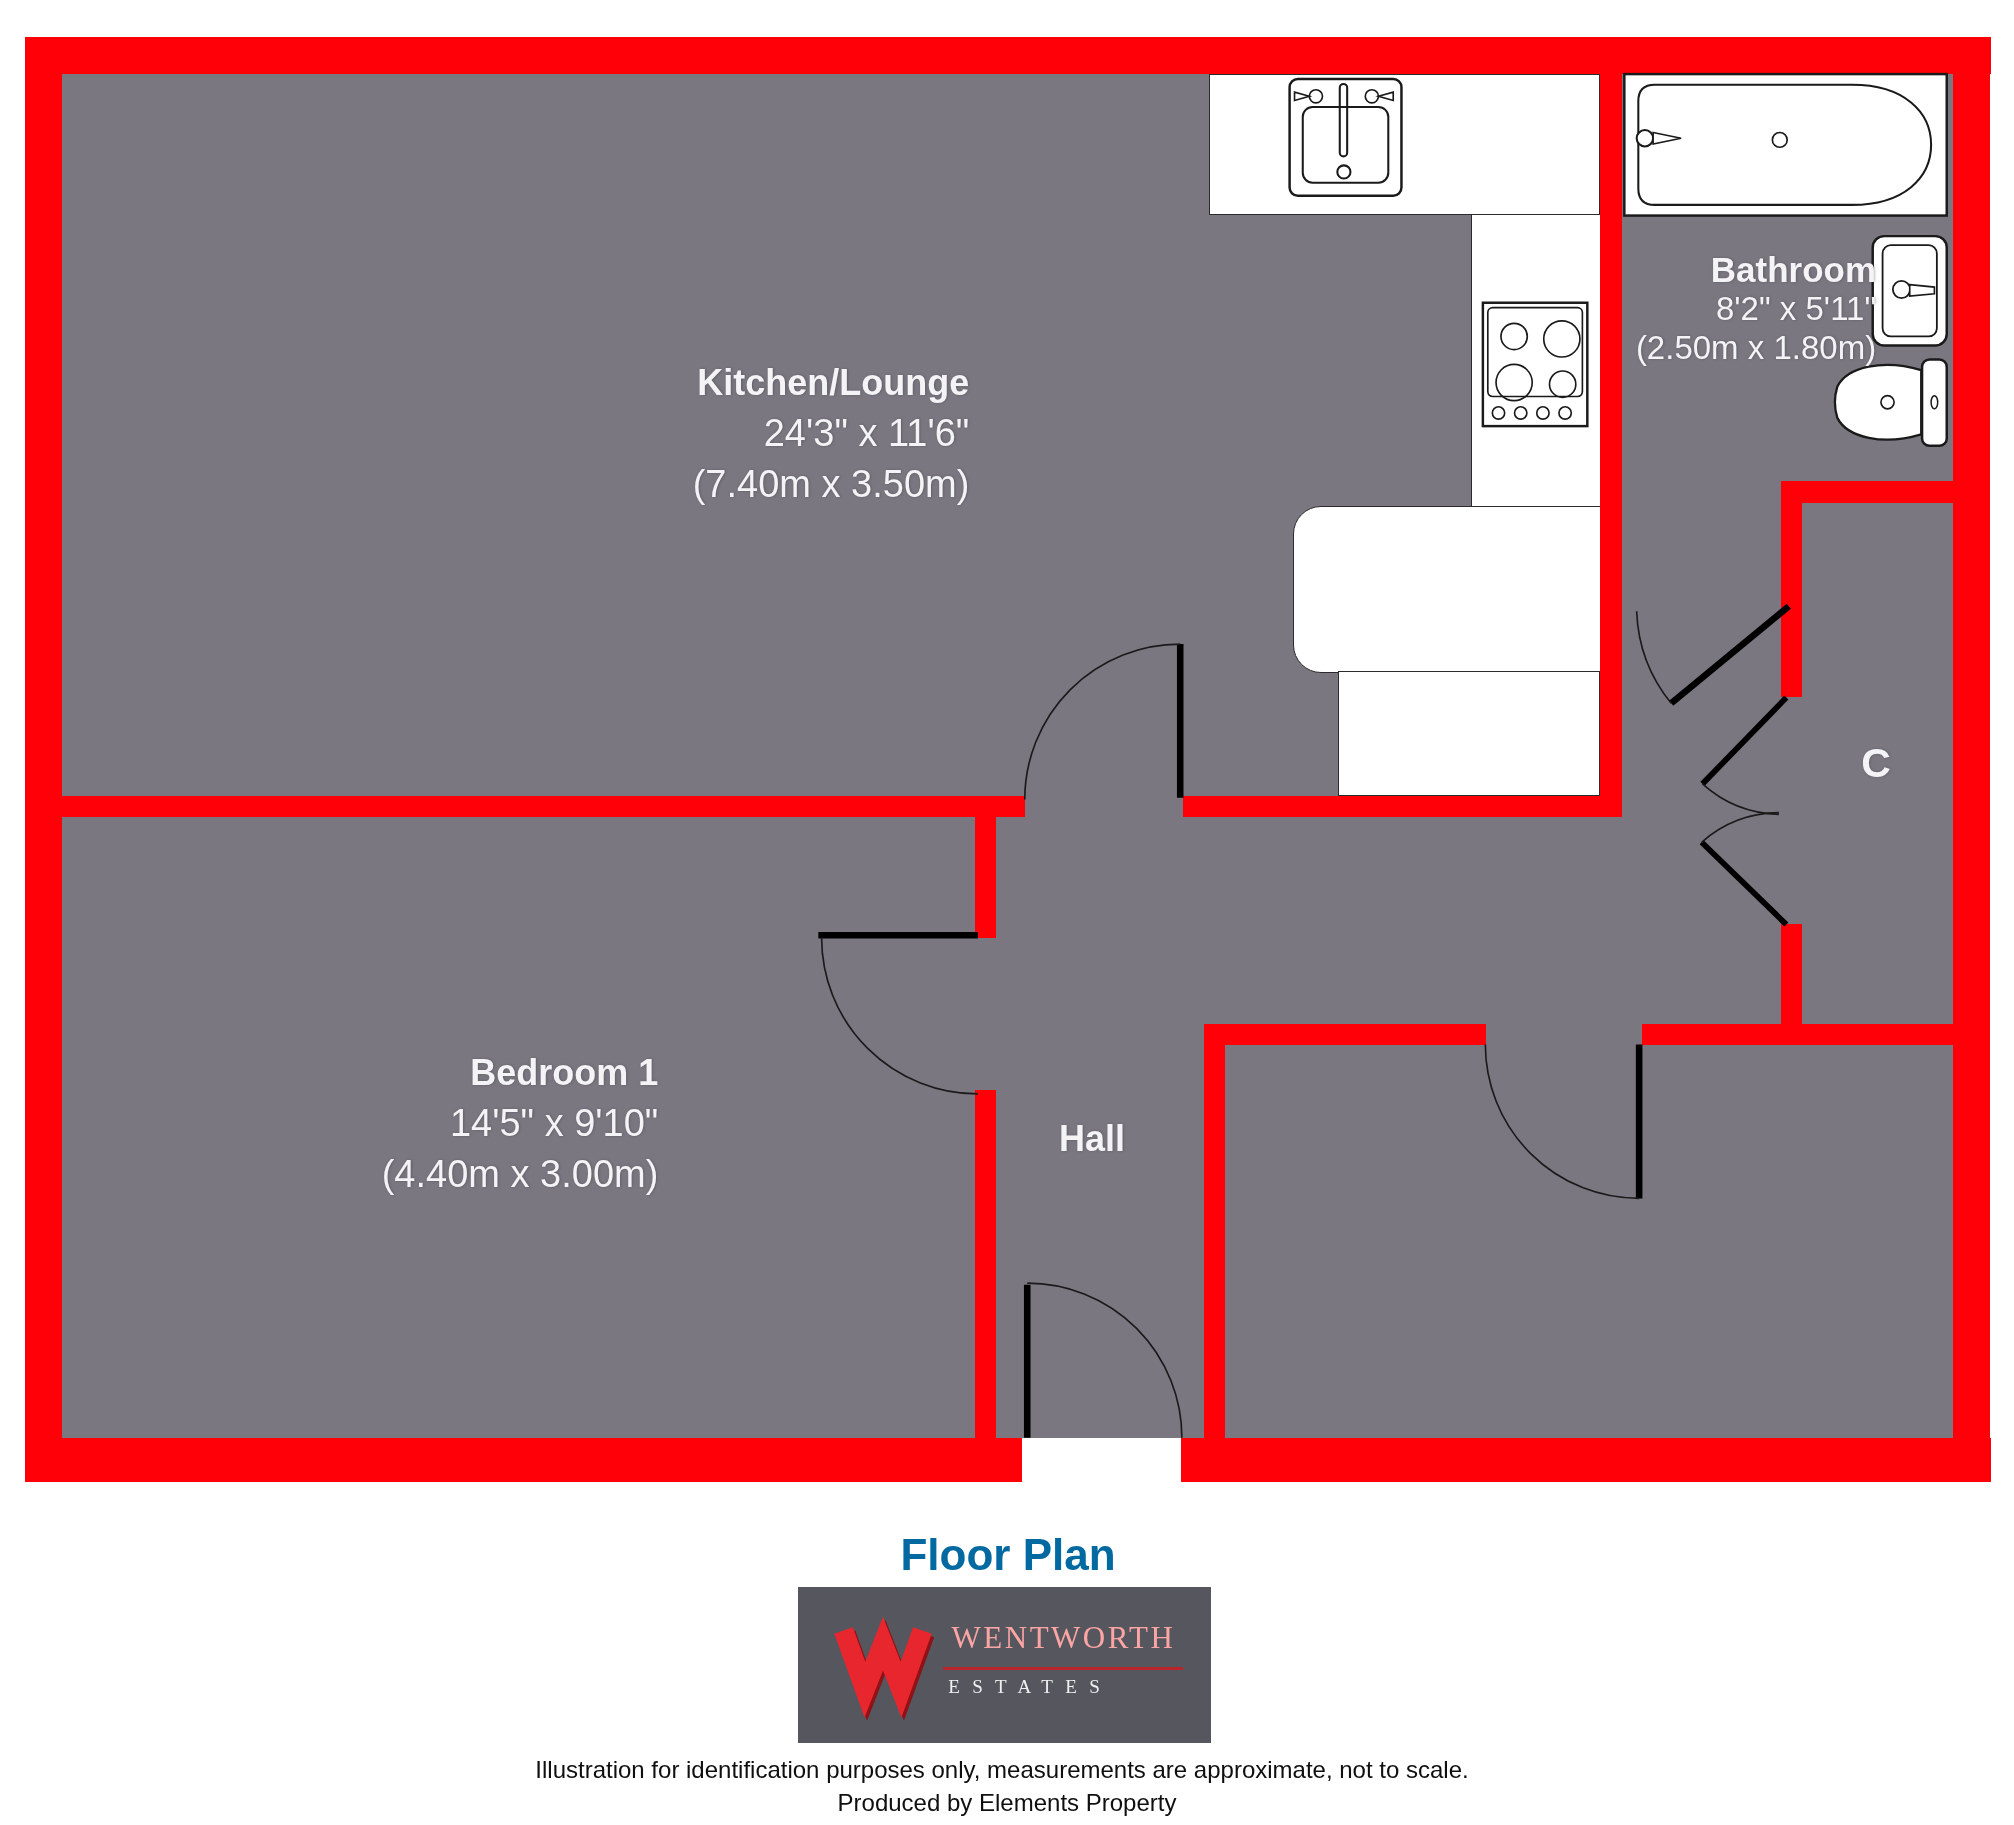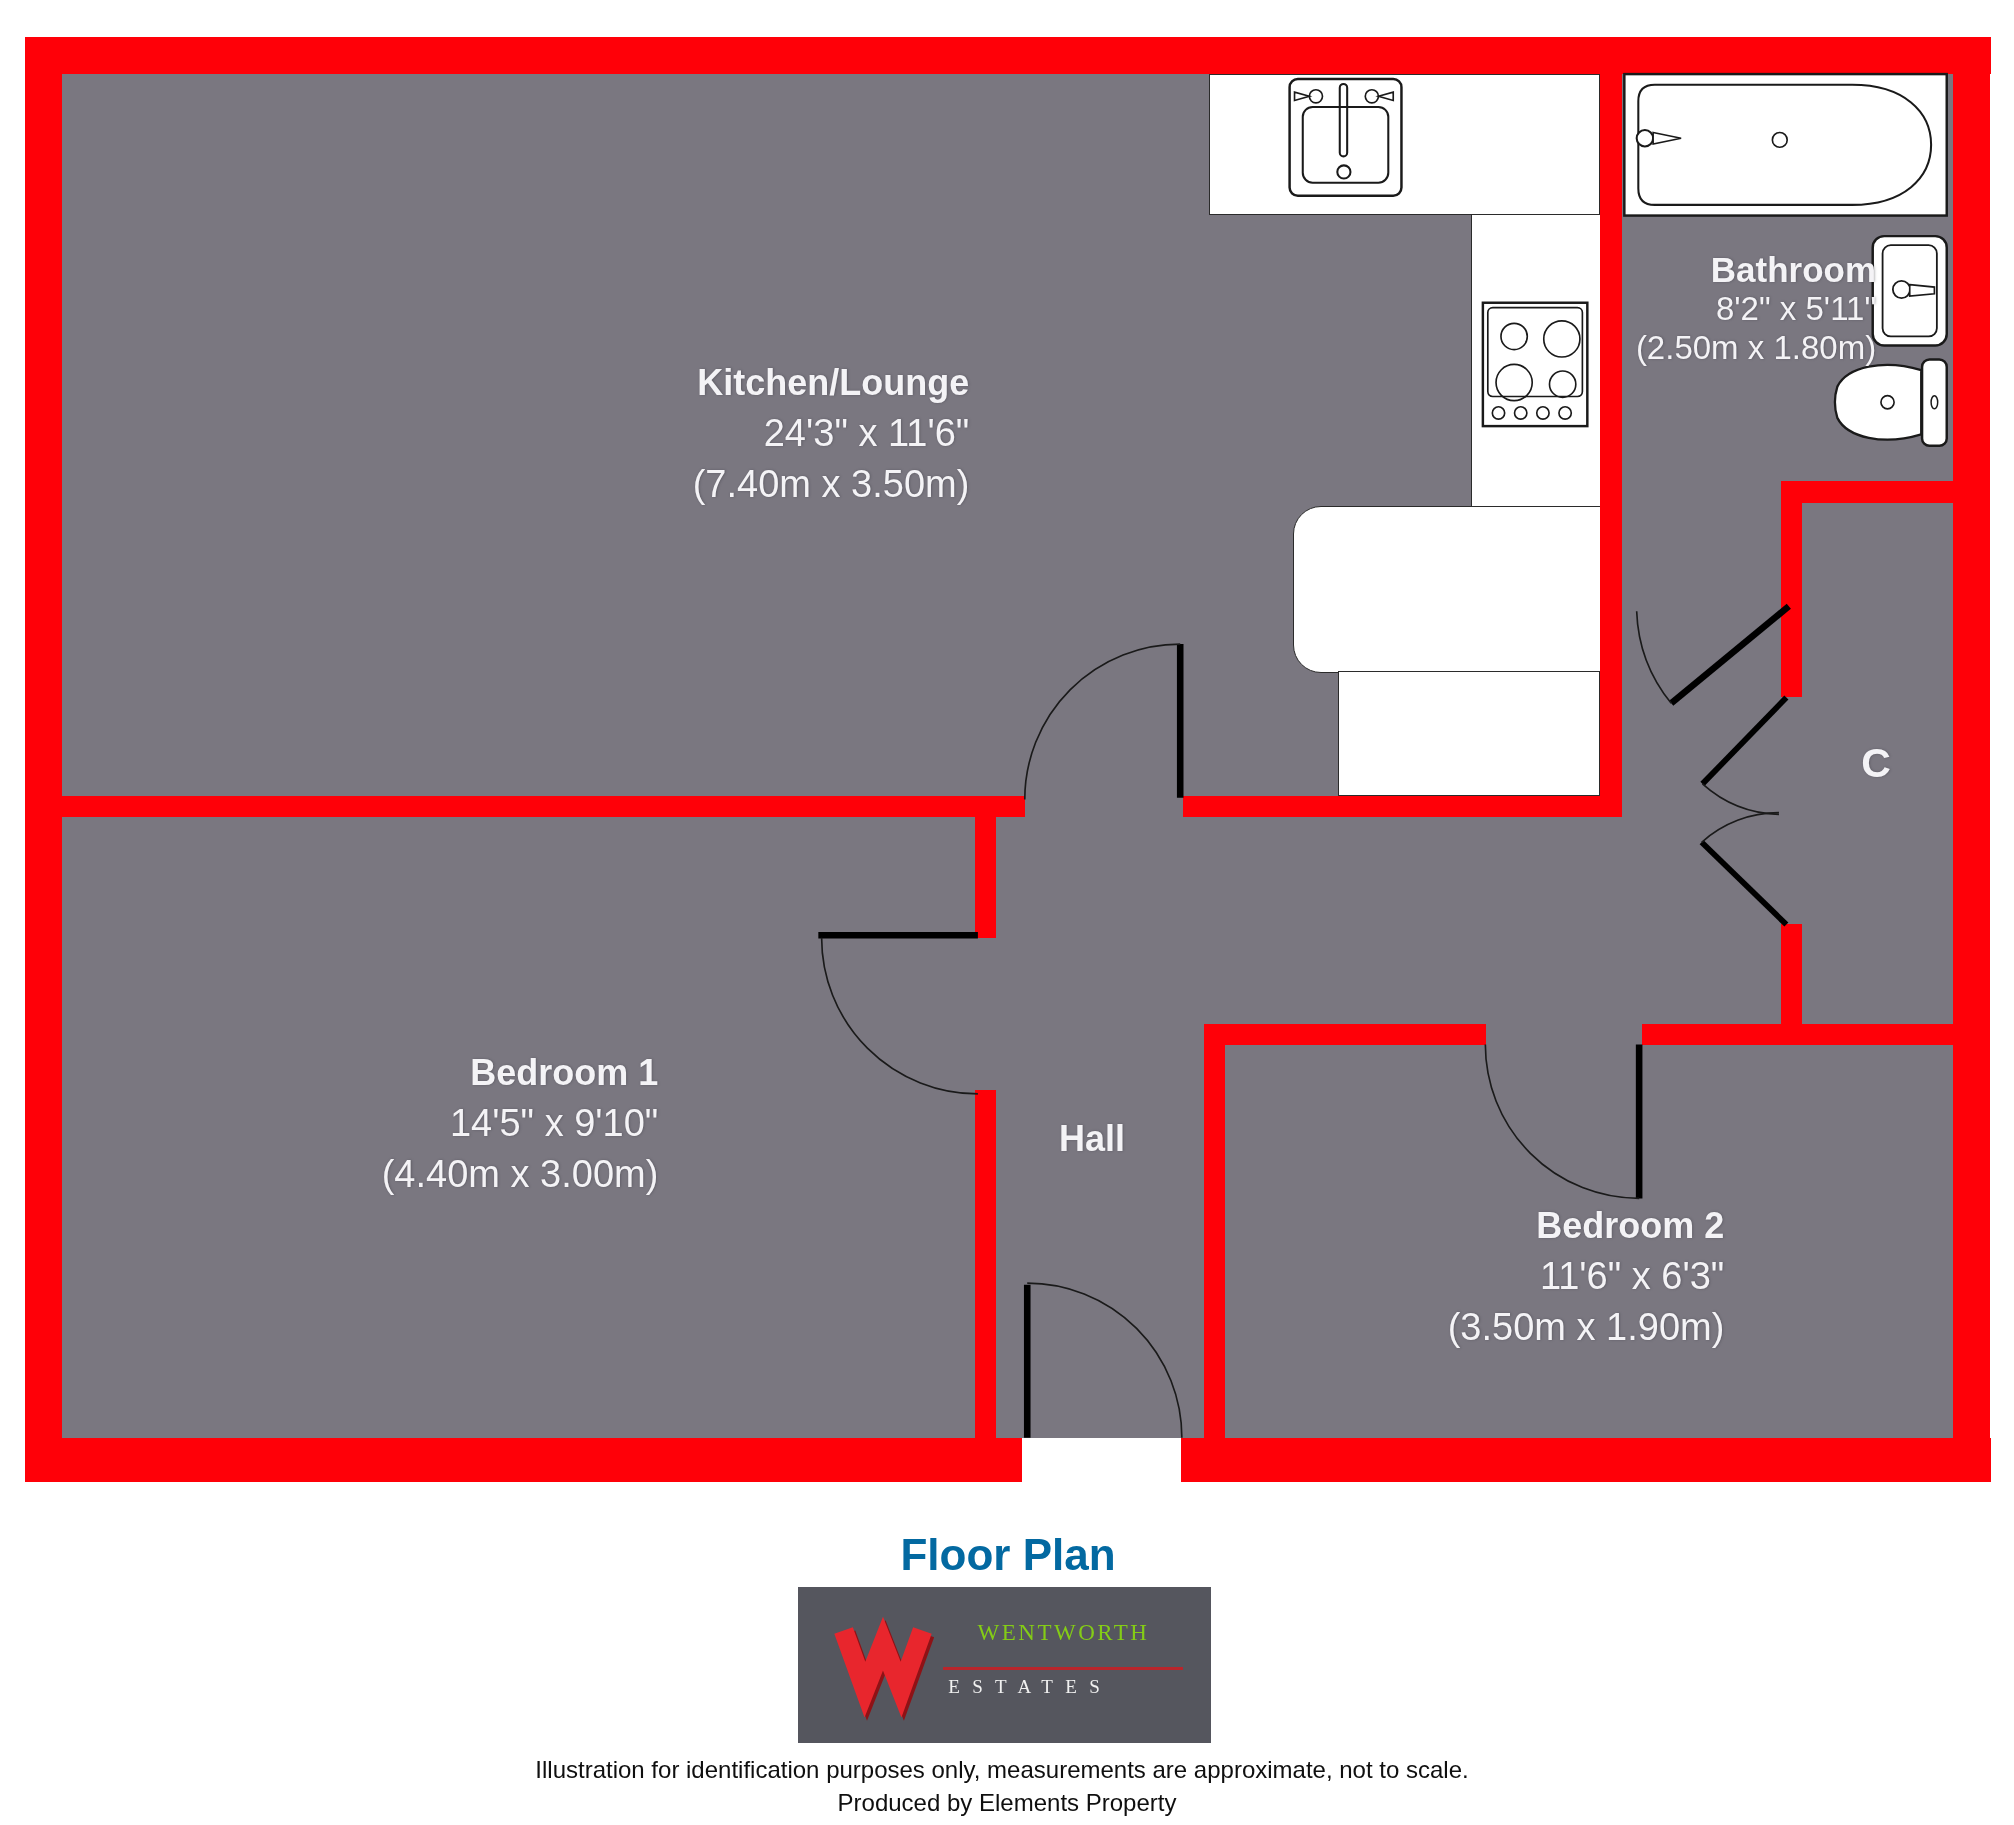--- a/index.html
+++ b/index.html
@@ -153,11 +153,6 @@
     <div class="room-dim">(4.40m x 3.00m)</div>
   </div>
 
-  <div class="room-label" style="left:1586px;top:1276px;">
-    <div class="room-name">Bedroom 2</div>
-    <div class="room-dim">11'6" x 6'3"</div>
-    <div class="room-dim">(3.50m x 1.90m)</div>
-  </div>
 
   <div class="room-label small" style="left:1756px;top:308px;">
     <div class="room-name">Bathroom</div>

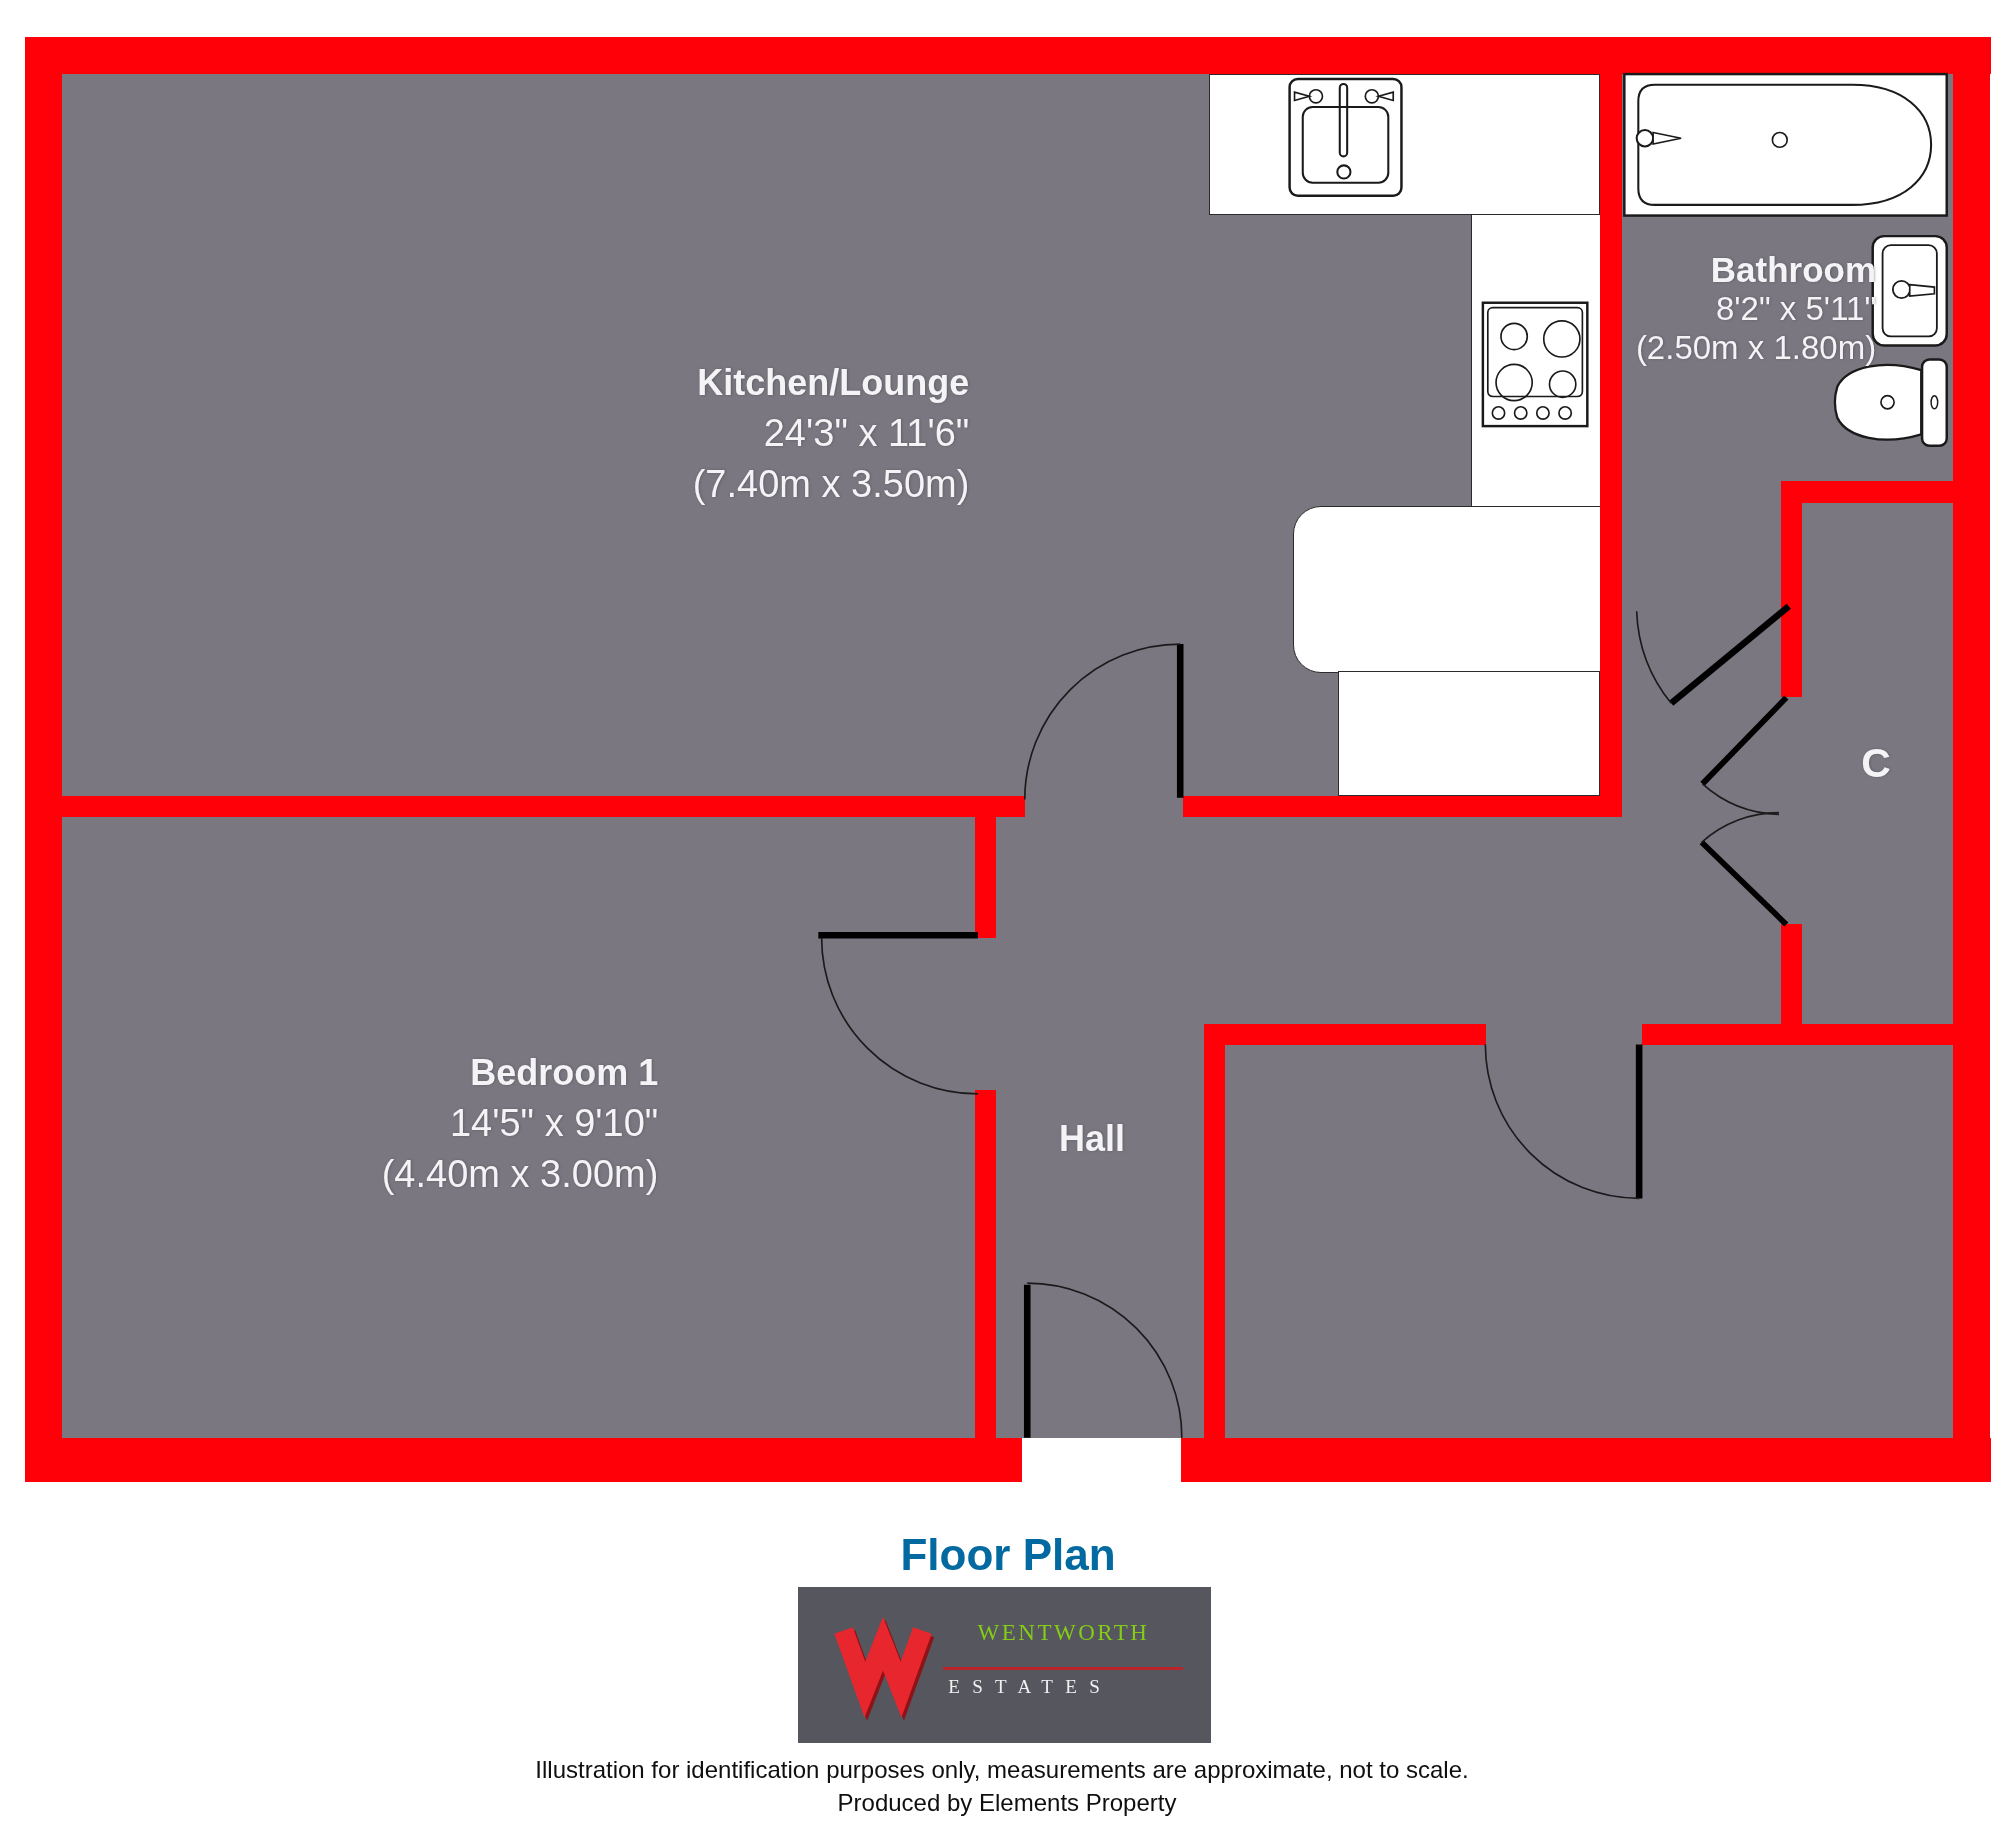--- a/index.html
+++ b/index.html
@@ -27,8 +27,8 @@
   .footer-line{position:absolute;transform:translate(-50%,-50%);font-size:24px;color:#0f0f0f;white-space:nowrap;}
   
   #logo-box{position:absolute;left:798px;top:1587px;width:413px;height:156px;background:#55565e;}
-  #logo-name{position:absolute;left:138px;top:33px;width:255px;text-align:center;color:#84cc16;
-             font-family:"Liberation Serif",serif;font-size:23px;letter-spacing:2.5px;}
+  #logo-name{position:absolute;left:138px;top:33px;width:255px;text-align:center;color:#fca5a5;
+             font-family:"Liberation Serif",serif;font-size:31px;letter-spacing:2.5px;}
   #logo-rule{position:absolute;left:145px;top:80px;width:240px;height:2.5px;background:#b9252b;}
   #logo-sub{position:absolute;left:138px;top:89px;width:255px;color:#f0f0f0;
             font-family:"Liberation Serif",serif;font-size:19px;letter-spacing:12.3px;text-indent:12.3px;}

